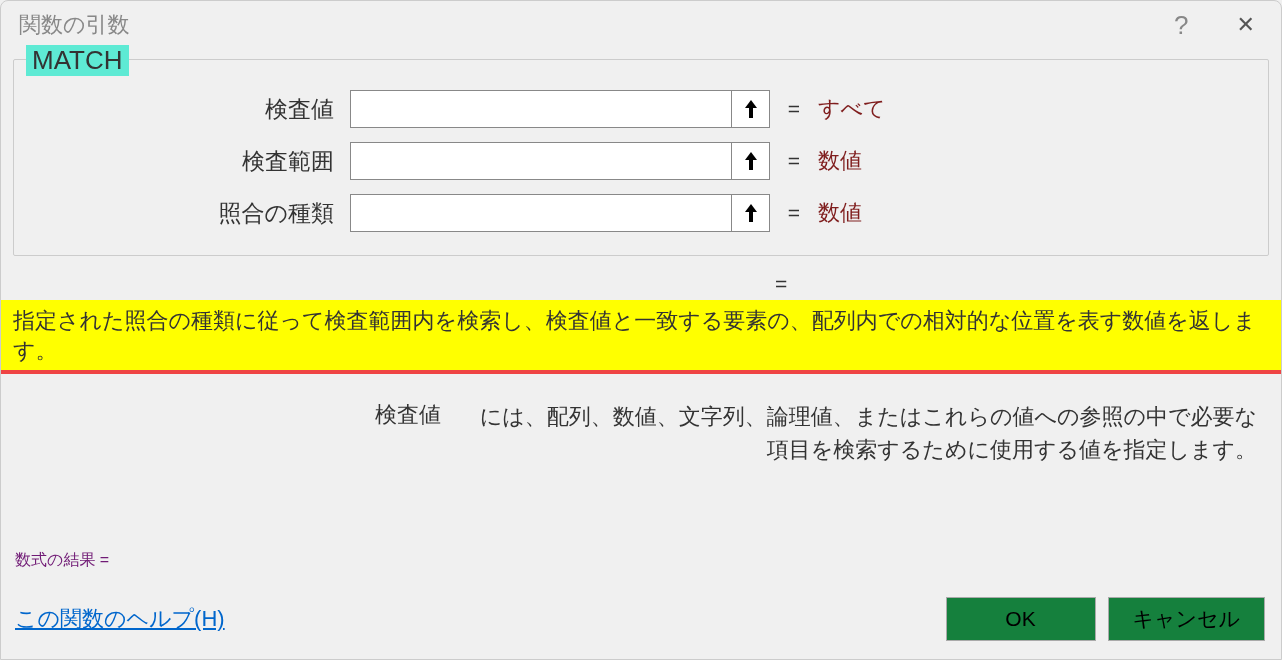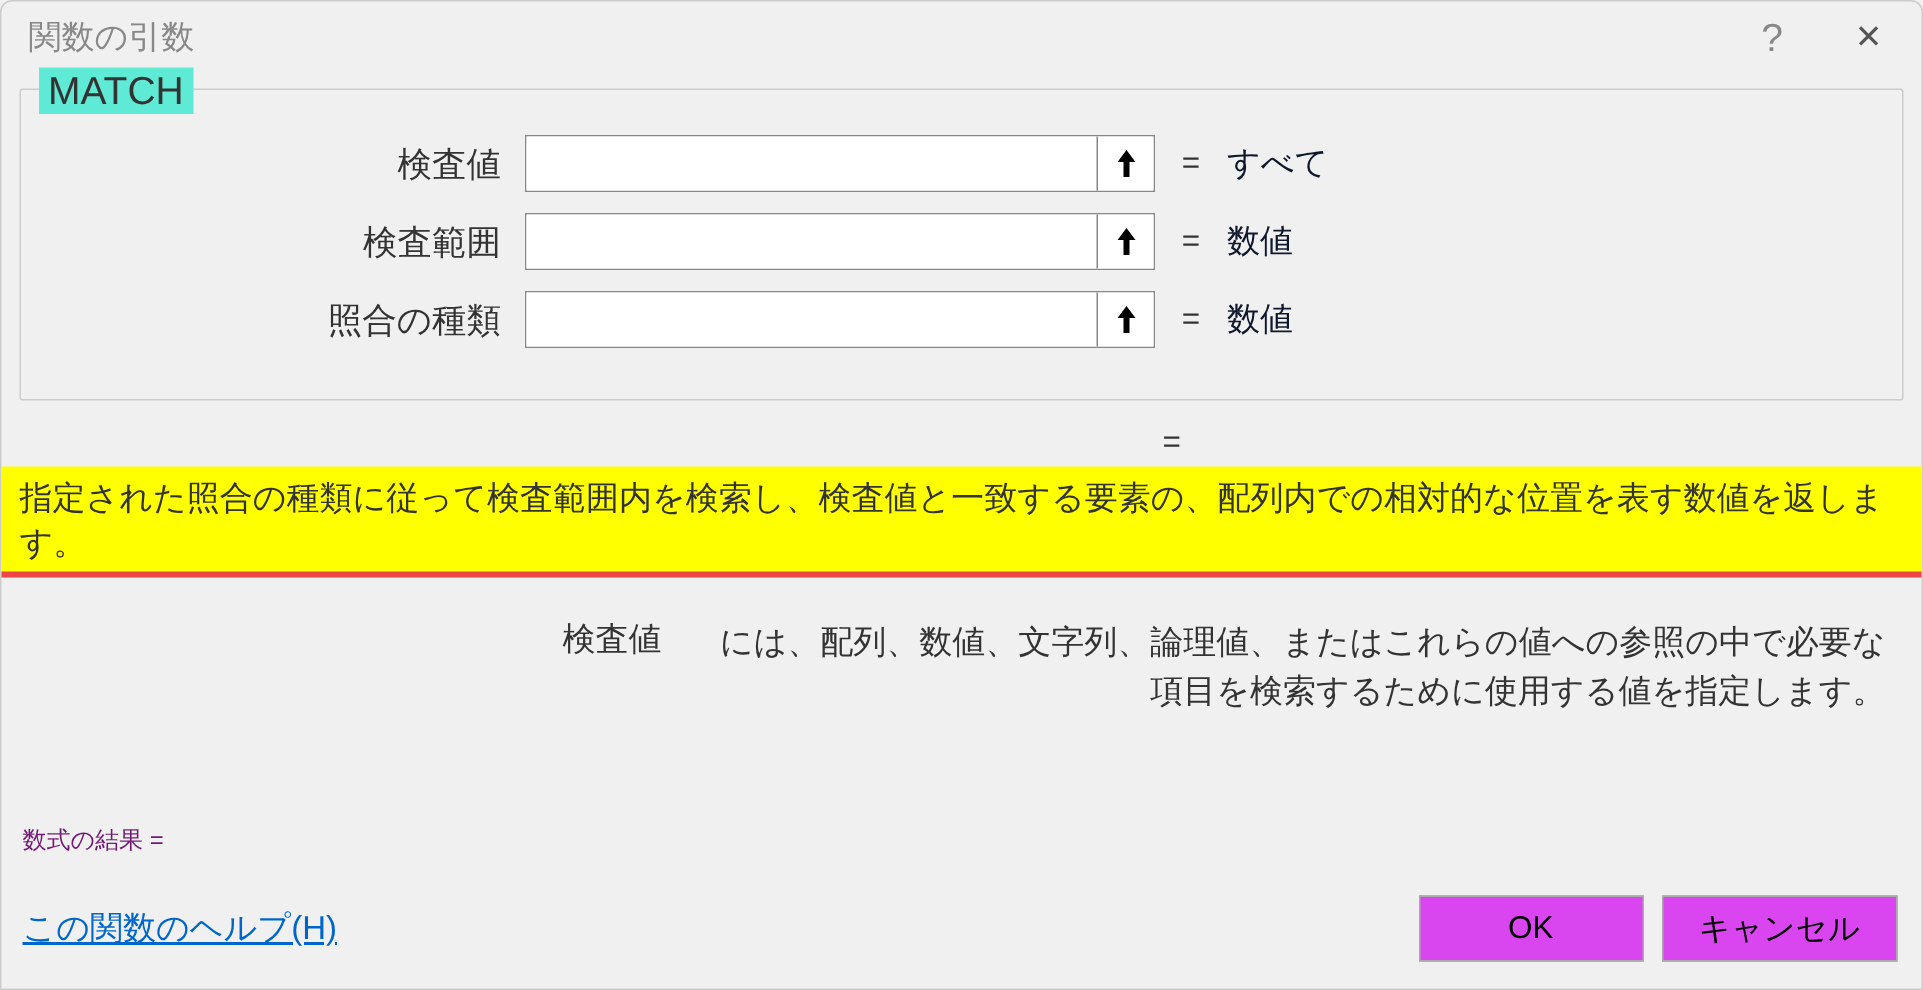--- a/index.html
+++ b/index.html
@@ -124,7 +124,7 @@
     }
     .input-hint {
       font-size: 22px;
-      color: #0f172a;
+      color: #7f1d1d;
     }
     .result-row {
       display: flex;

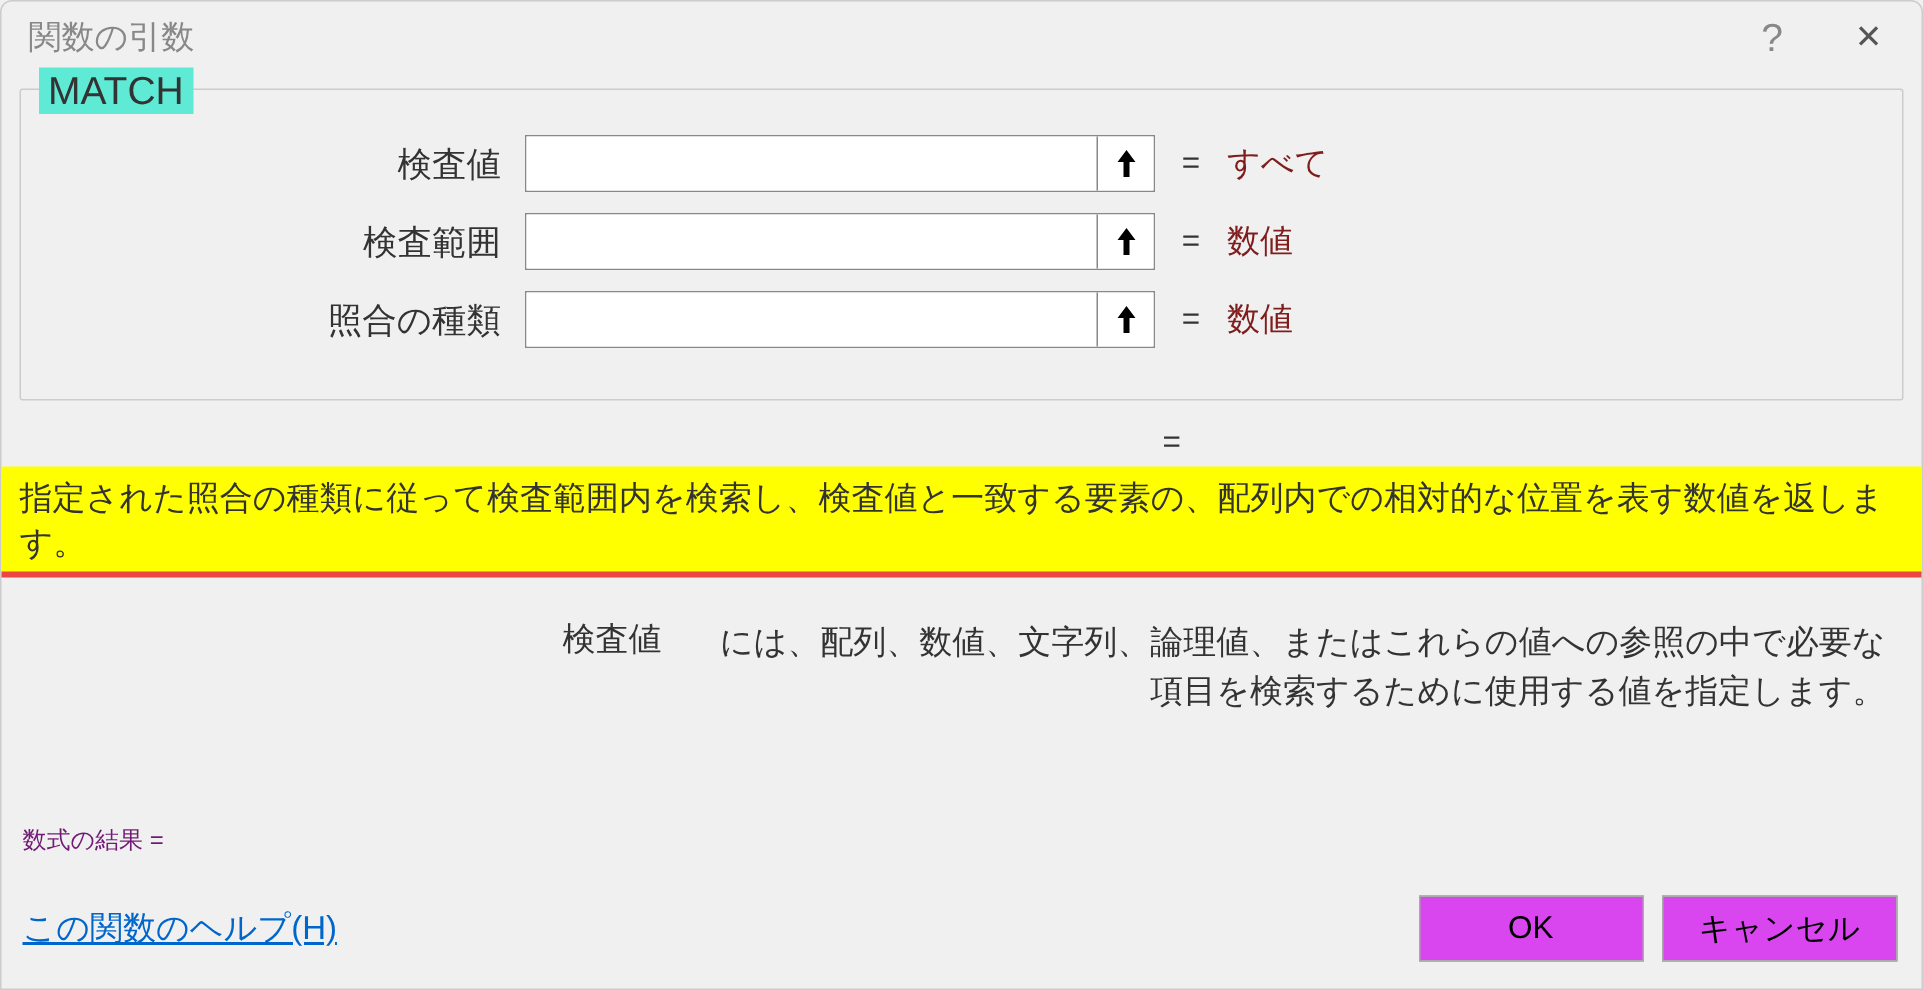--- a/index.html
+++ b/index.html
@@ -79,7 +79,7 @@
       gap: 16px;
     }
     .input-row:last-child {
-      margin-bottom: 16px;
+      margin-bottom: 5px;
     }
     .input-label {
       width: 300px;

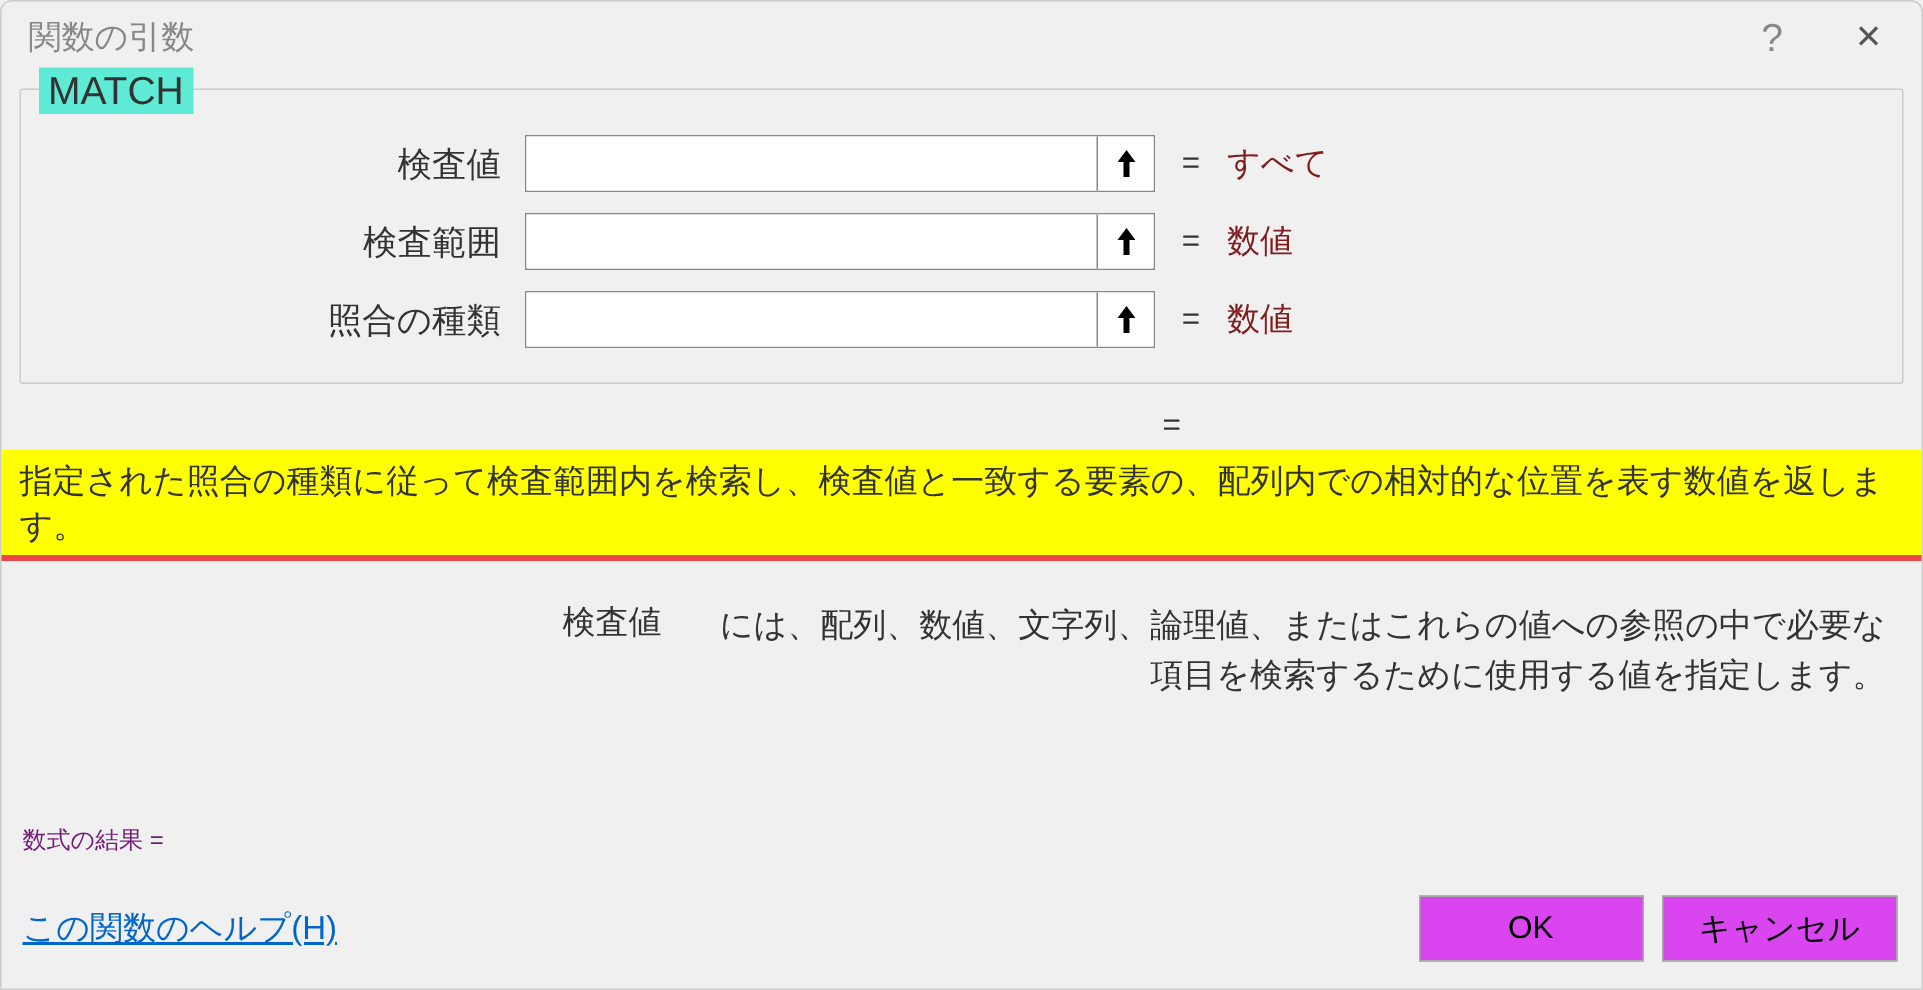--- a/index.html
+++ b/index.html
@@ -190,7 +190,7 @@
     .btn {
       min-width: 150px;
       height: 44px;
-      background: #d946ef;
+      background: #15803d;
       border: 1px solid #aaa;
       font-size: 21px;
       cursor: pointer;

